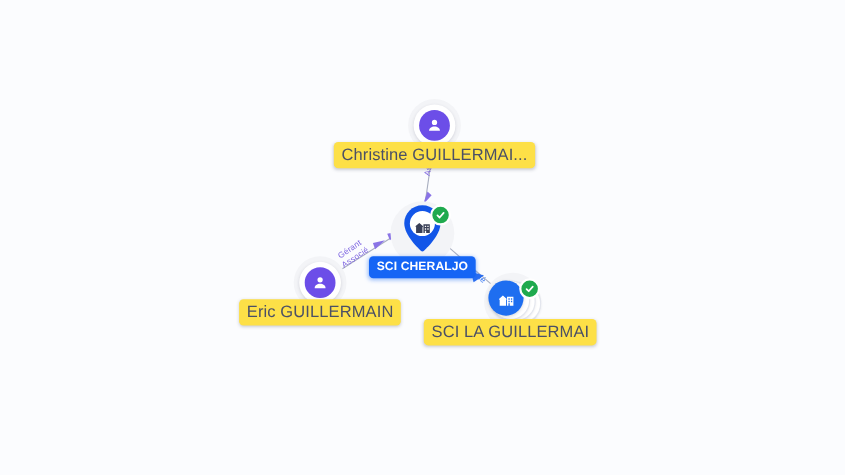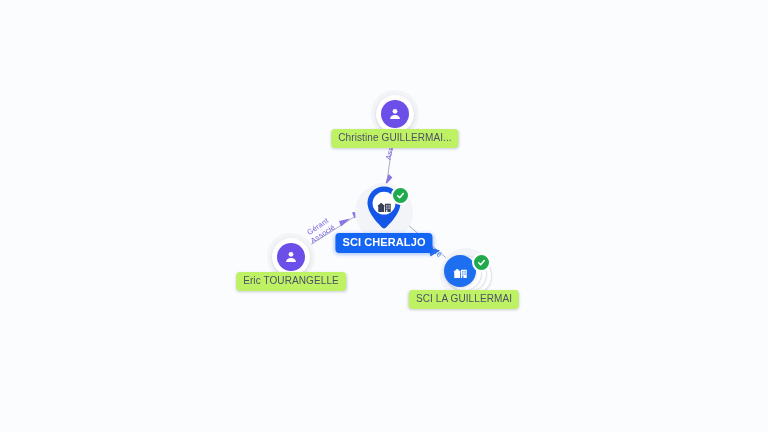--- a/index.html
+++ b/index.html
@@ -161,11 +161,11 @@
     position: absolute;
     transform: translateX(-50%);
     white-space: nowrap;
-    font-size: 10px;
+    font-size: 15px;
     line-height: 1;
     padding: 4px 7px 5px 7px;
     border-radius: 4px;
-    background: #bef264;
+    background: #fde047;
     color: #4b5066;
     box-shadow: 0 1px 3px rgba(35,40,70,.22);
     letter-spacing: .1px;

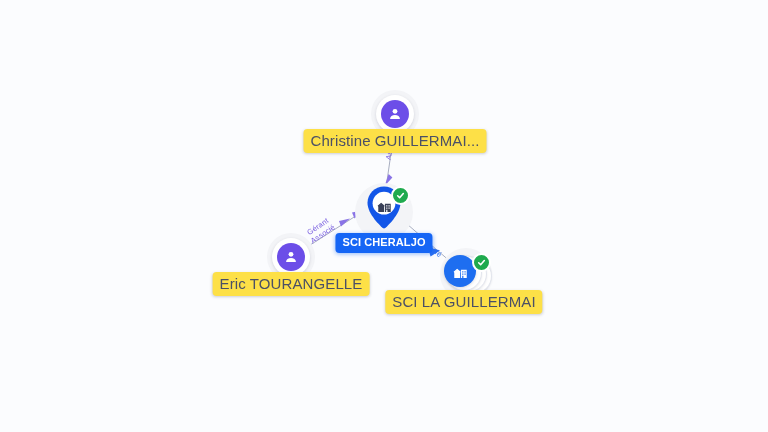--- a/index.html
+++ b/index.html
@@ -291,7 +291,7 @@
         </div>
       </div>
     </div>
-    <div class="caption" style="left:0px; top:15px;">Eric TOURANGELLE</div>
+    <div class="caption" style="left:0px; top:15px;">Eric GUILLERMAIN</div>
   </div>
 
   <div class="node" style="left:466px; top:274px;">

